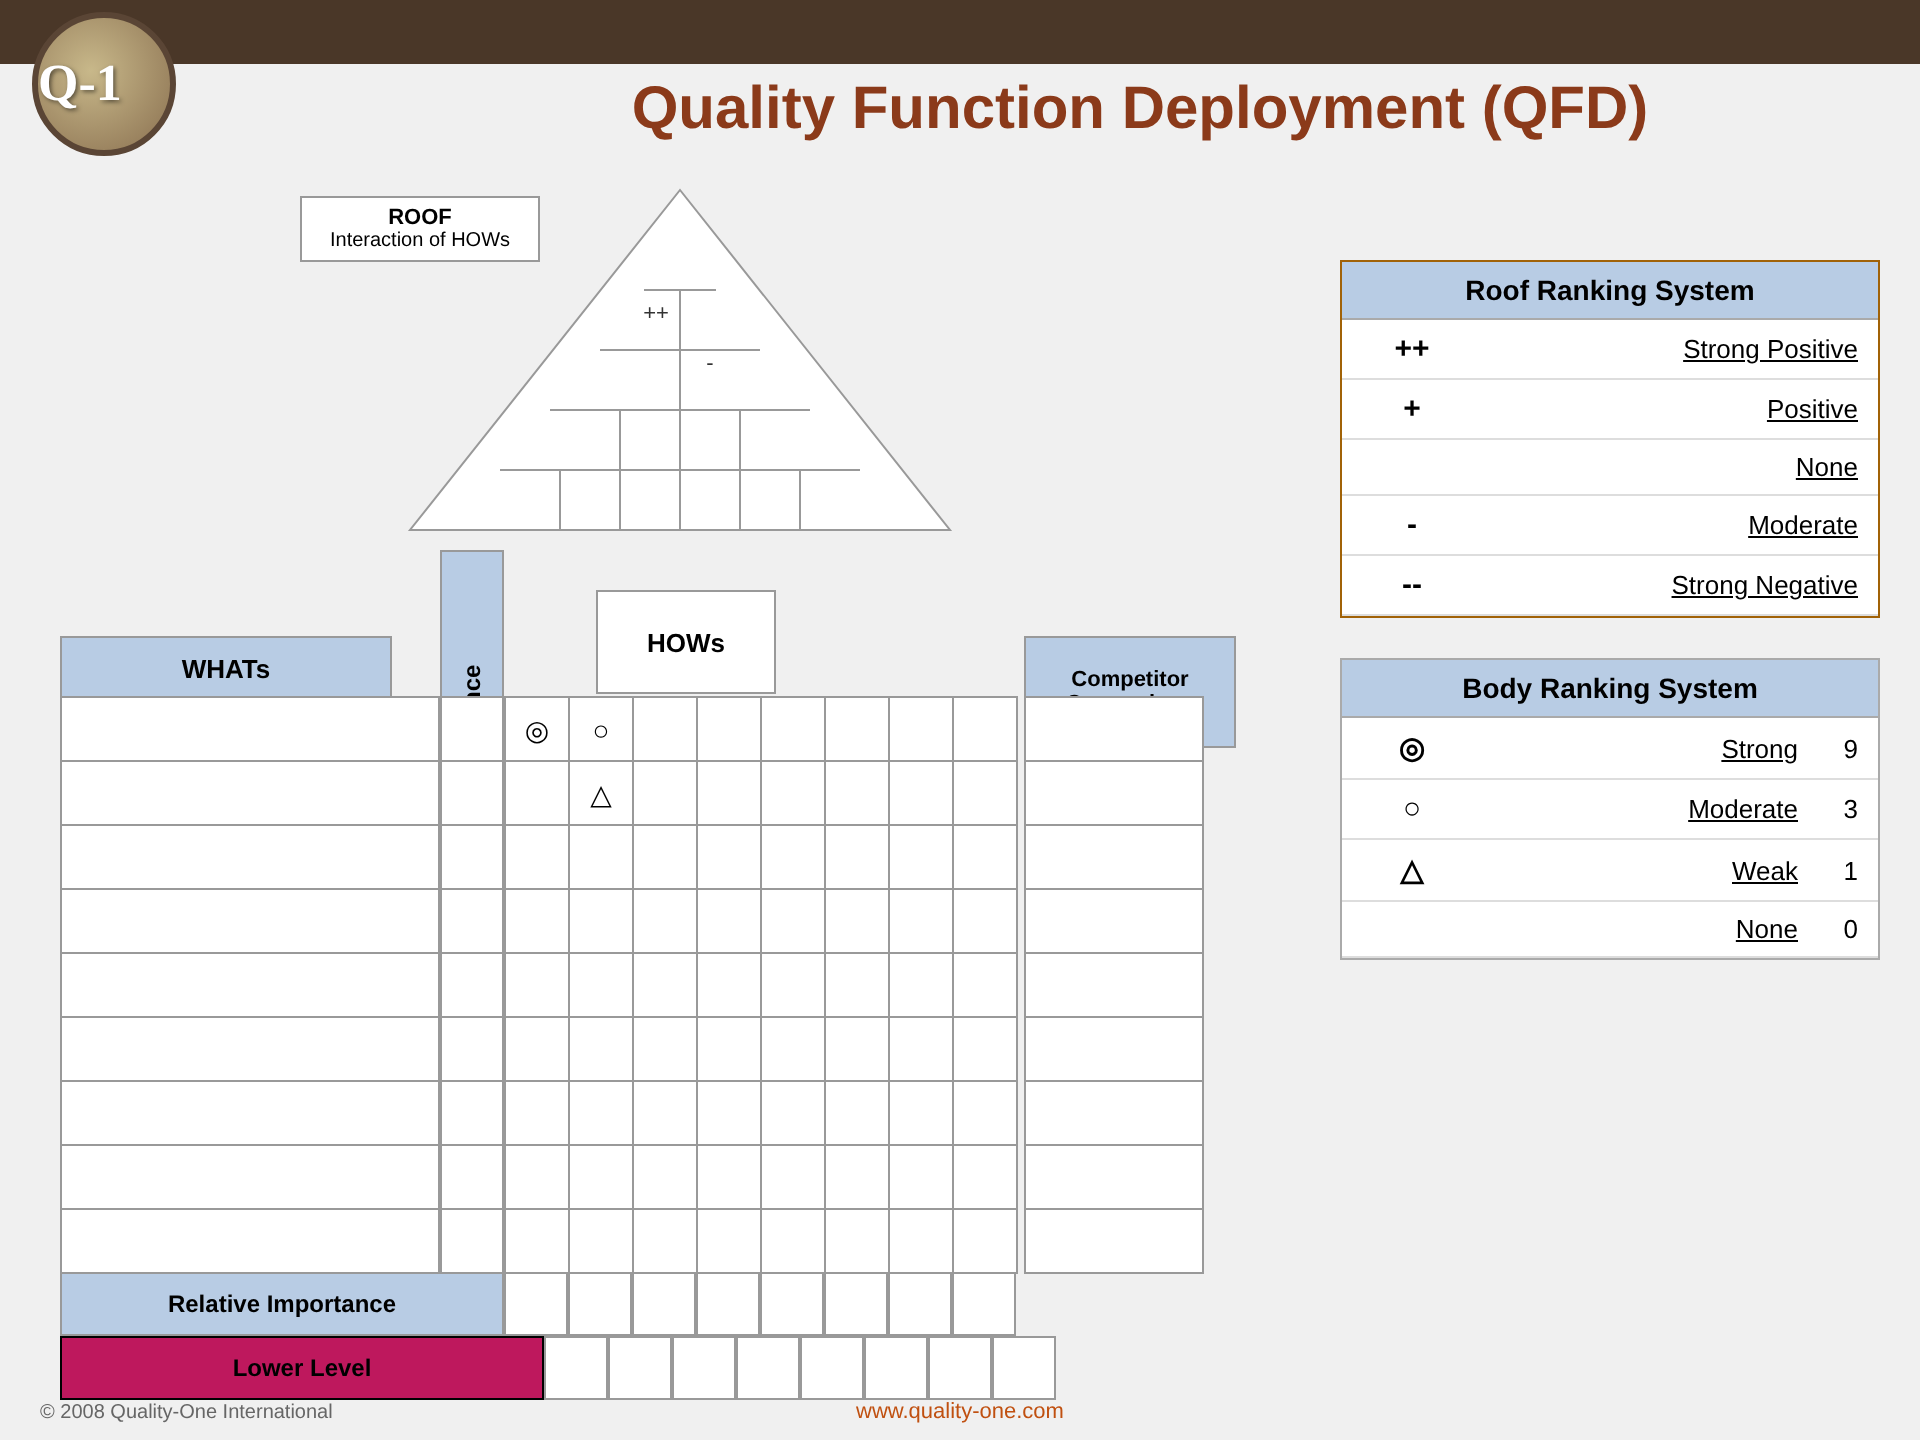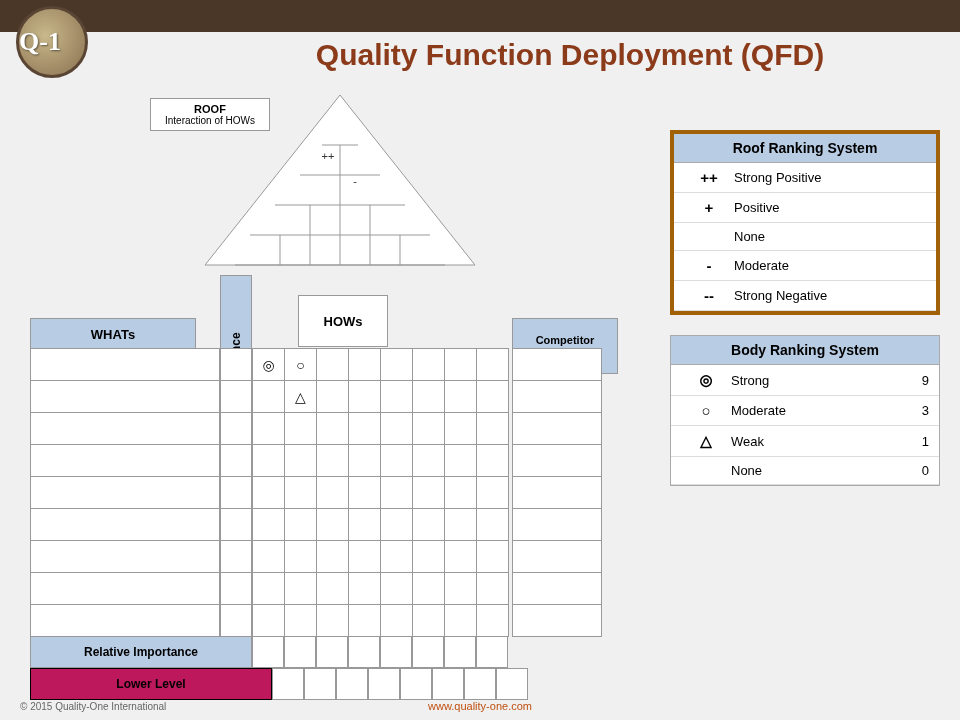--- a/index.html
+++ b/index.html
@@ -250,7 +250,7 @@
 
     .roof-ranking {
       background: white;
-      border: 4px solid #a16207;
+      border: 1px solid #a16207;
       margin-bottom: 20px;
     }
     .ranking-header {

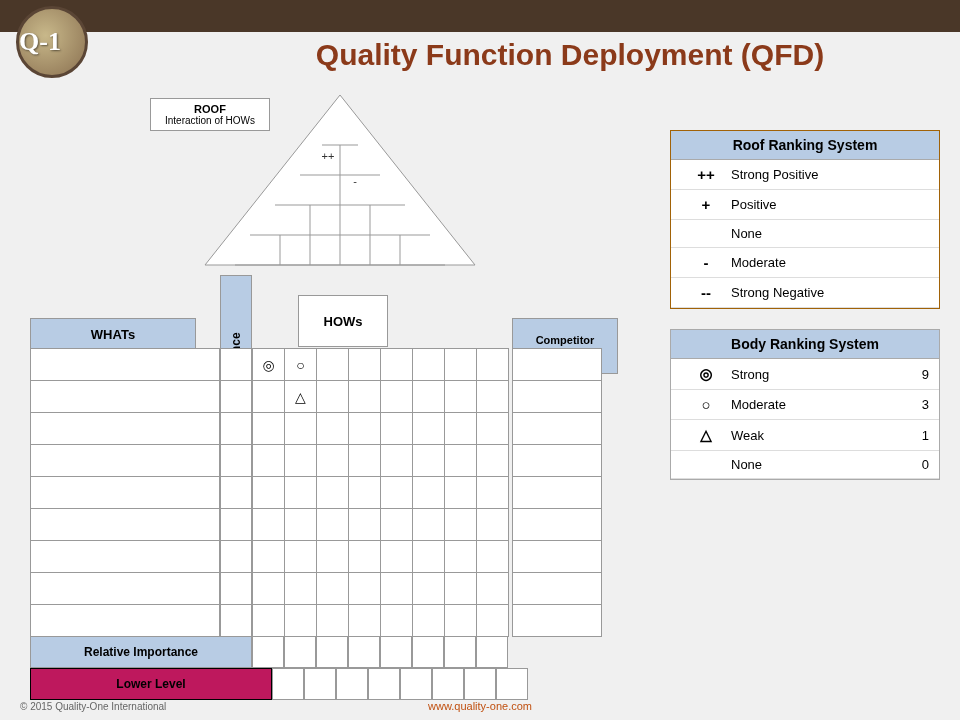--- a/index.html
+++ b/index.html
@@ -276,7 +276,8 @@
     }
     .ranking-name {
       flex: 1;
-      text-align: left;
+      text-align: right;
+      text-decoration: underline;
     }
     .ranking-value {
       width: 30px;

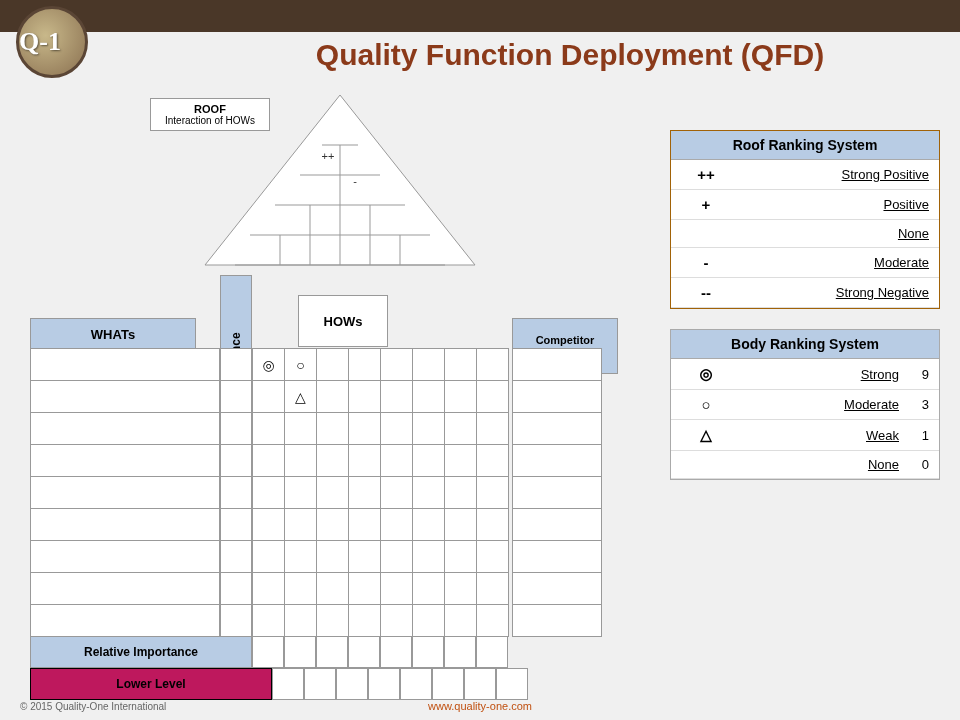--- a/index.html
+++ b/index.html
@@ -641,7 +641,7 @@
 
 </div>
 
-<div class="footer-left">© 2015 Quality-One International</div>
+<div class="footer-left">© 2008 Quality-One International</div>
 <div class="footer-center">www.quality-one.com</div>
 
 </body></html>

